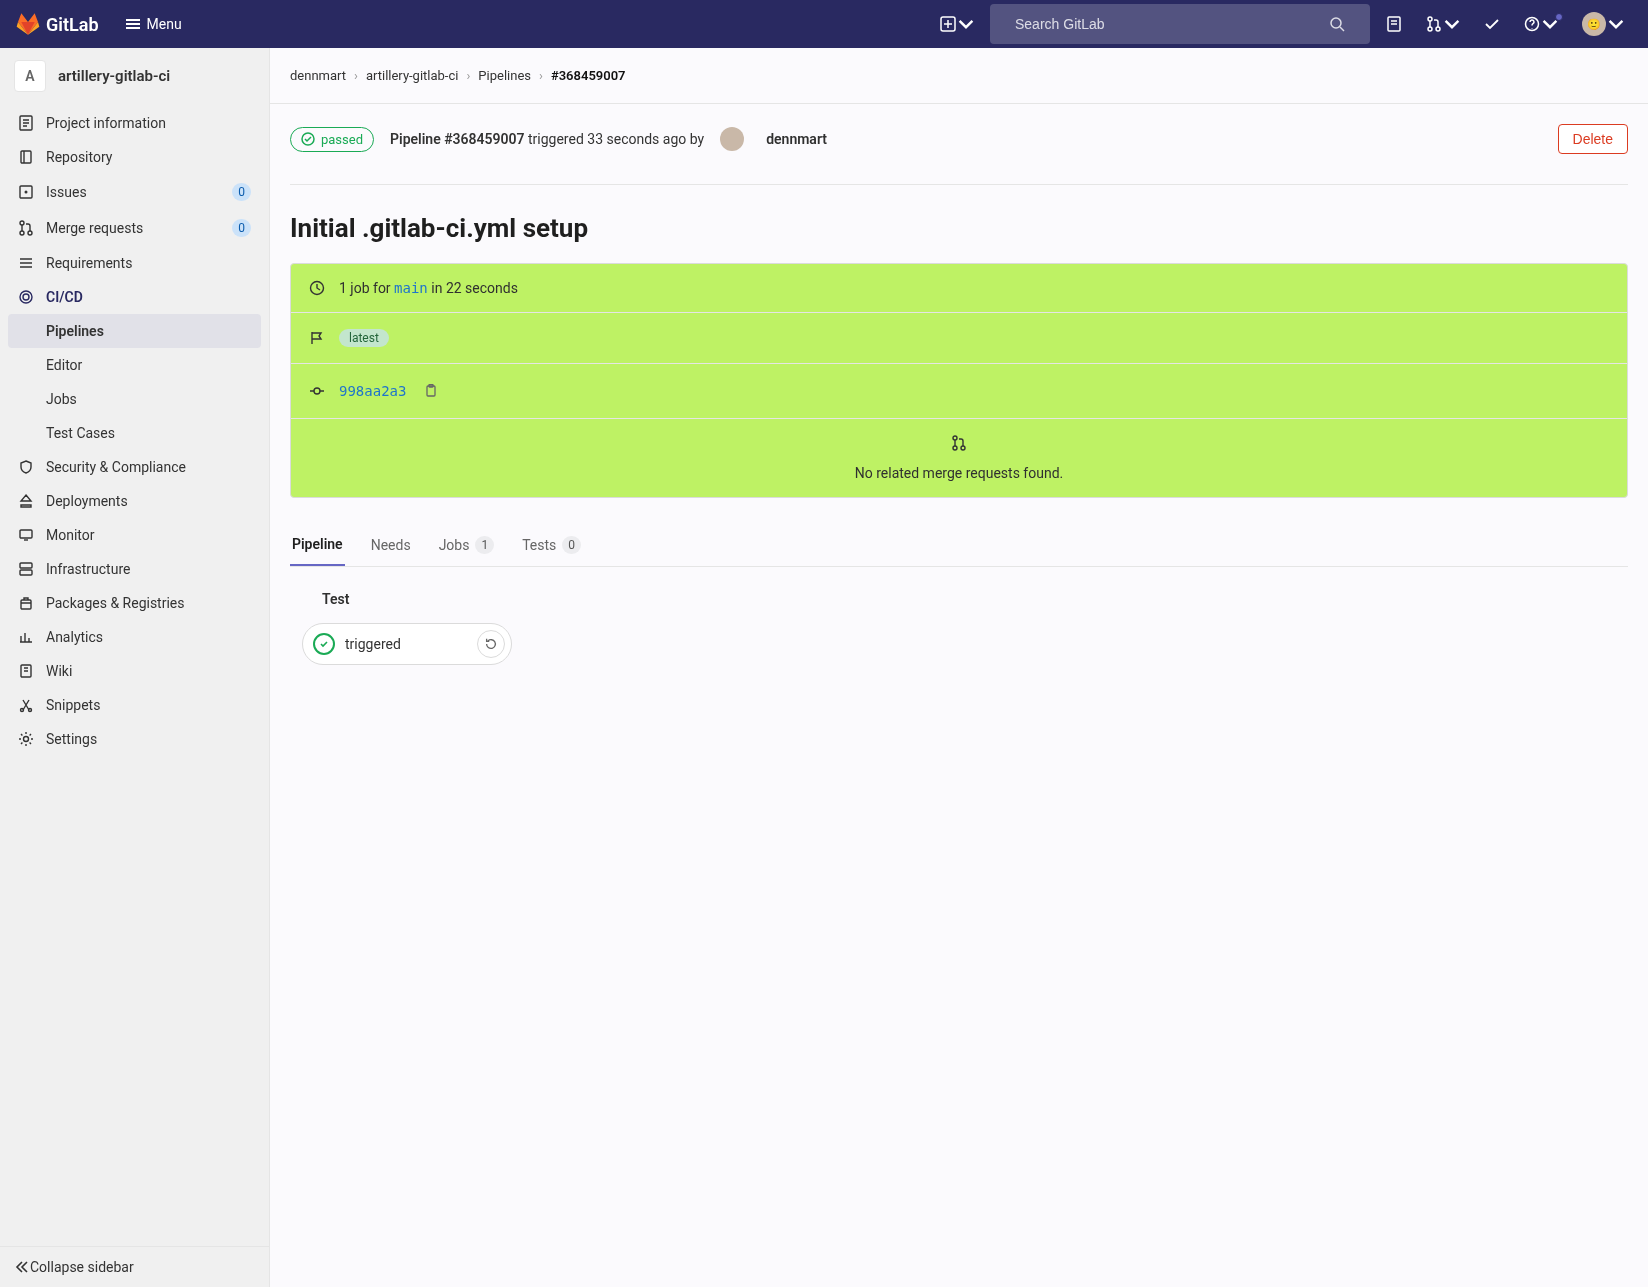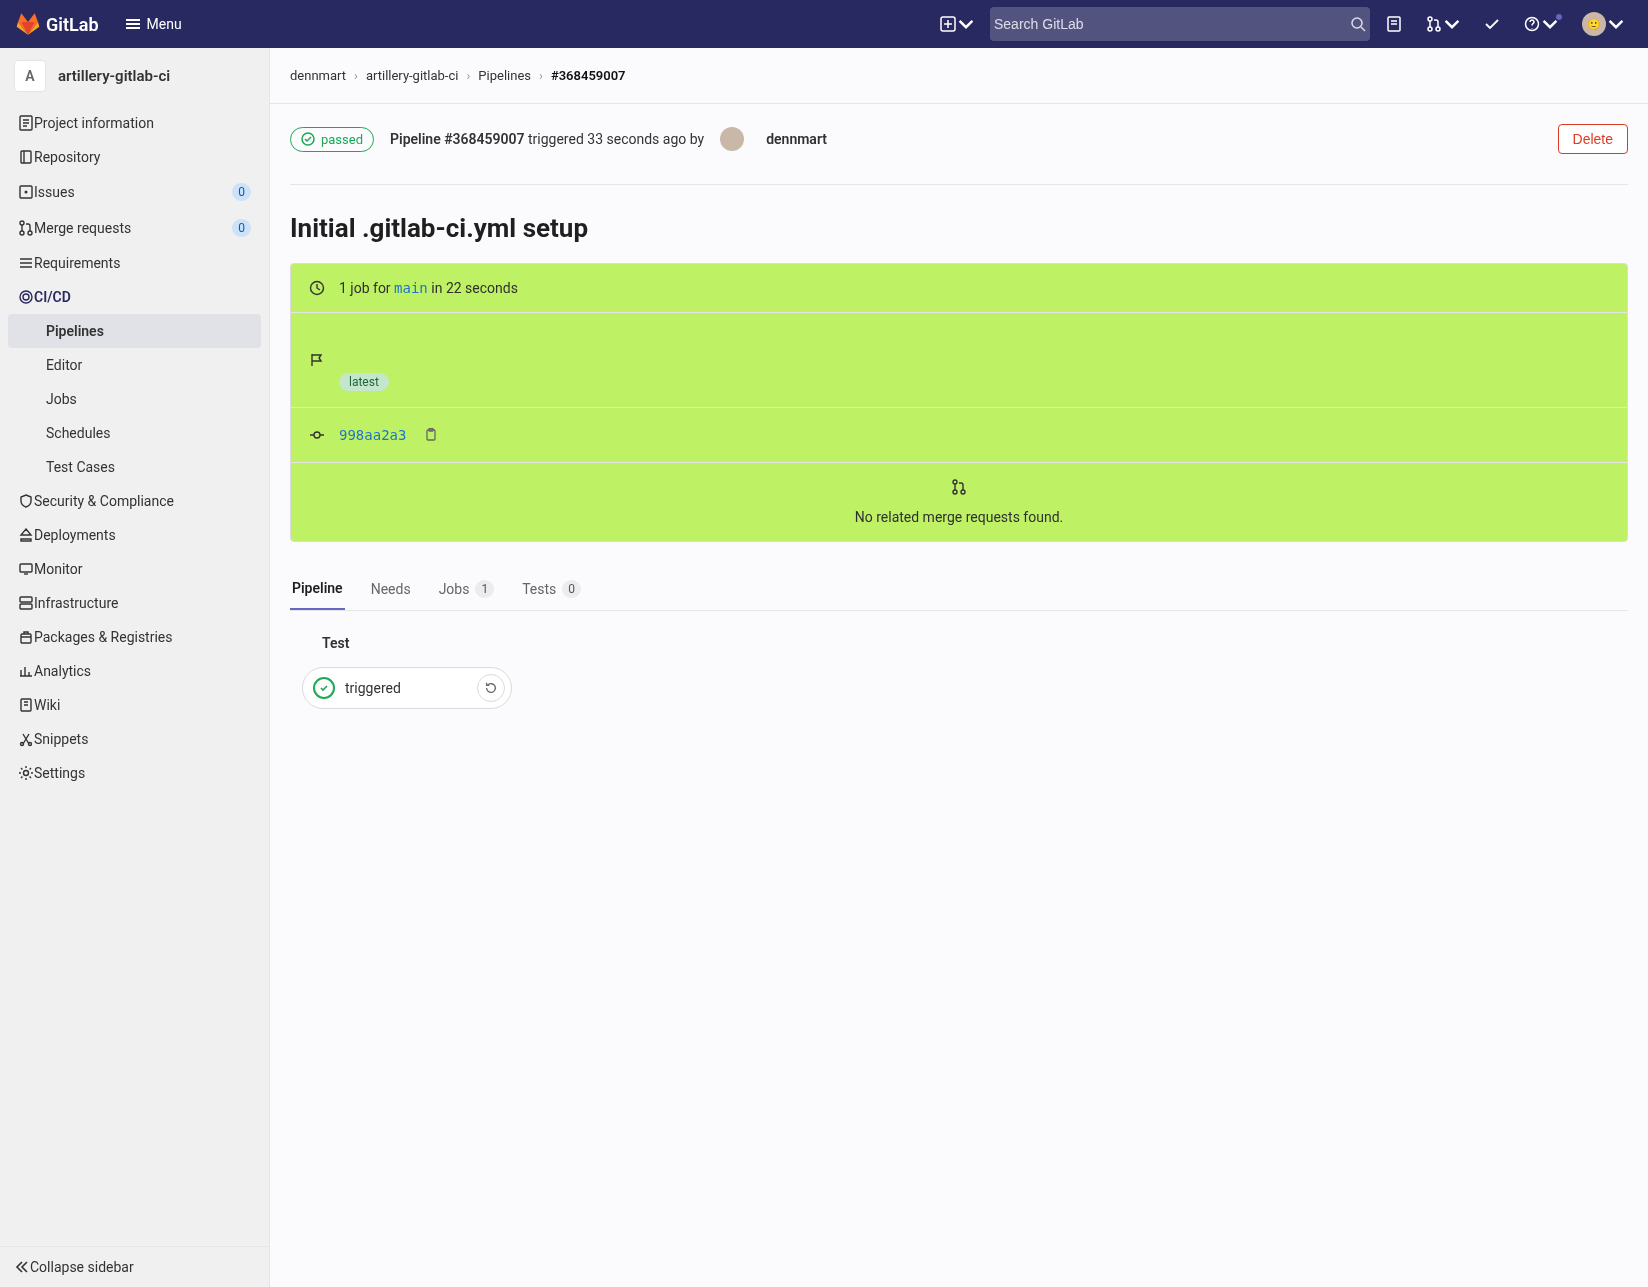--- a/index.html
+++ b/index.html
@@ -16,7 +16,7 @@
 .topnav-right { margin-left: auto; display: flex; align-items: center; gap: 8px; }
 .nav-icon-btn { display: flex; align-items: center; gap: 2px; padding: 6px 8px; border-radius: 4px; cursor: pointer; position: relative; }
 .nav-icon-btn svg { width: 16px; height: 16px; fill: #fff; }
-.search-wrap { display: flex; align-items: center; background: rgba(255,255,255,.2); border-radius: 4px; padding: 0 4px; width: 380px; height: 34px; }
+.search-wrap { display: flex; align-items: center; background: rgba(255,255,255,.2); border-radius: 4px; padding: 0 25px; width: 380px; height: 40px; }
 .search-wrap input { flex: 1; background: transparent; border: 0; color: #fff; outline: none; font-size: 14px; }
 .search-wrap input::placeholder { color: rgba(255,255,255,.8); }
 .search-wrap svg { width: 16px; height: 16px; fill: rgba(255,255,255,.8); }

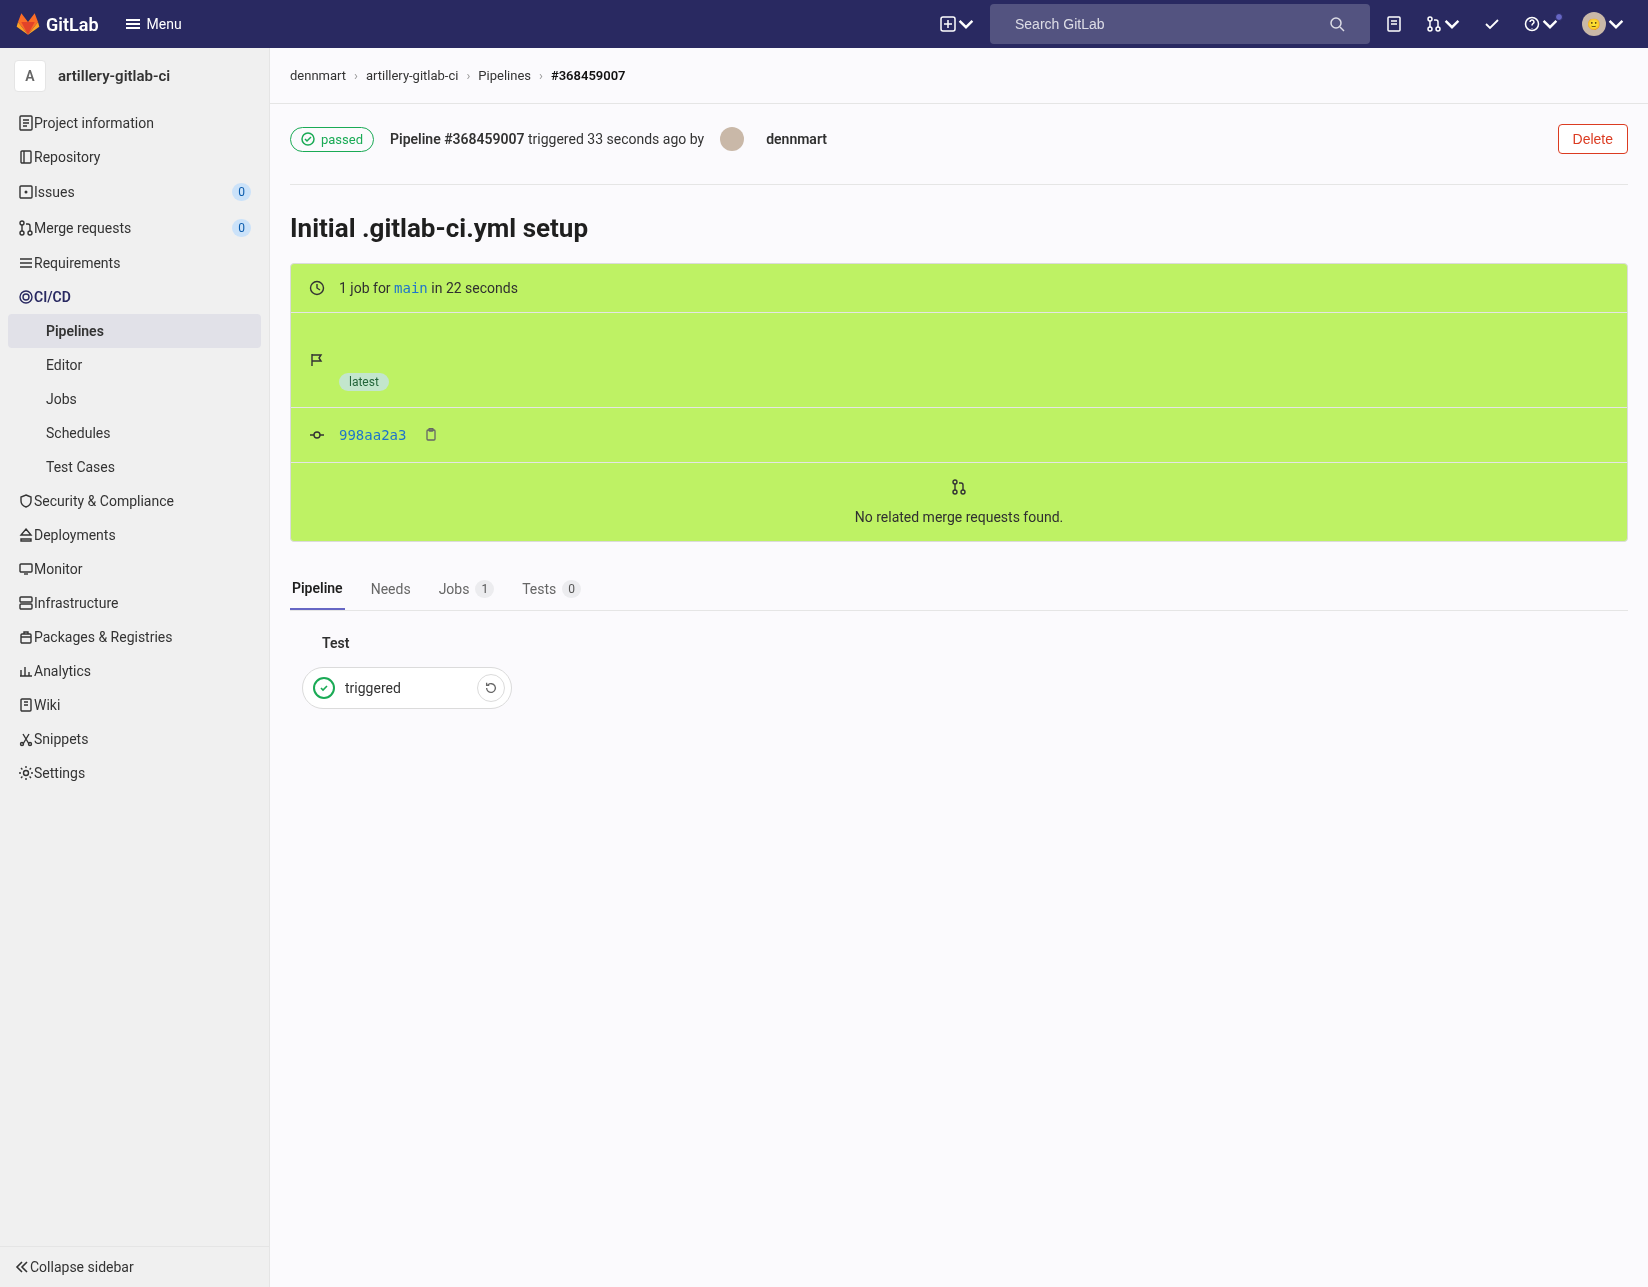--- a/index.html
+++ b/index.html
@@ -34,7 +34,7 @@
 .project-avatar { width: 32px; height: 32px; background: #fff; border: 1px solid #e5e5e5; border-radius: 4px; display: flex; align-items: center; justify-content: center; font-weight: 600; color: #666; }
 .project-name { font-weight: 600; font-size: 15px; color: #333; }
 .nav-list { flex: 1; padding: 2px 8px; overflow: auto; }
-.nav-item { display: flex; align-items: center; padding: 9px 10px; border-radius: 4px; cursor: pointer; color: #333; }
+.nav-item { display: flex; align-items: center; gap: 12px; padding: 9px 10px; border-radius: 4px; cursor: pointer; color: #333; }
 .nav-item.active { color: #292961; font-weight: 600; }
 .nav-item svg { width: 16px; height: 16px; flex-shrink: 0; }
 .nav-item .spacer { flex: 1; }

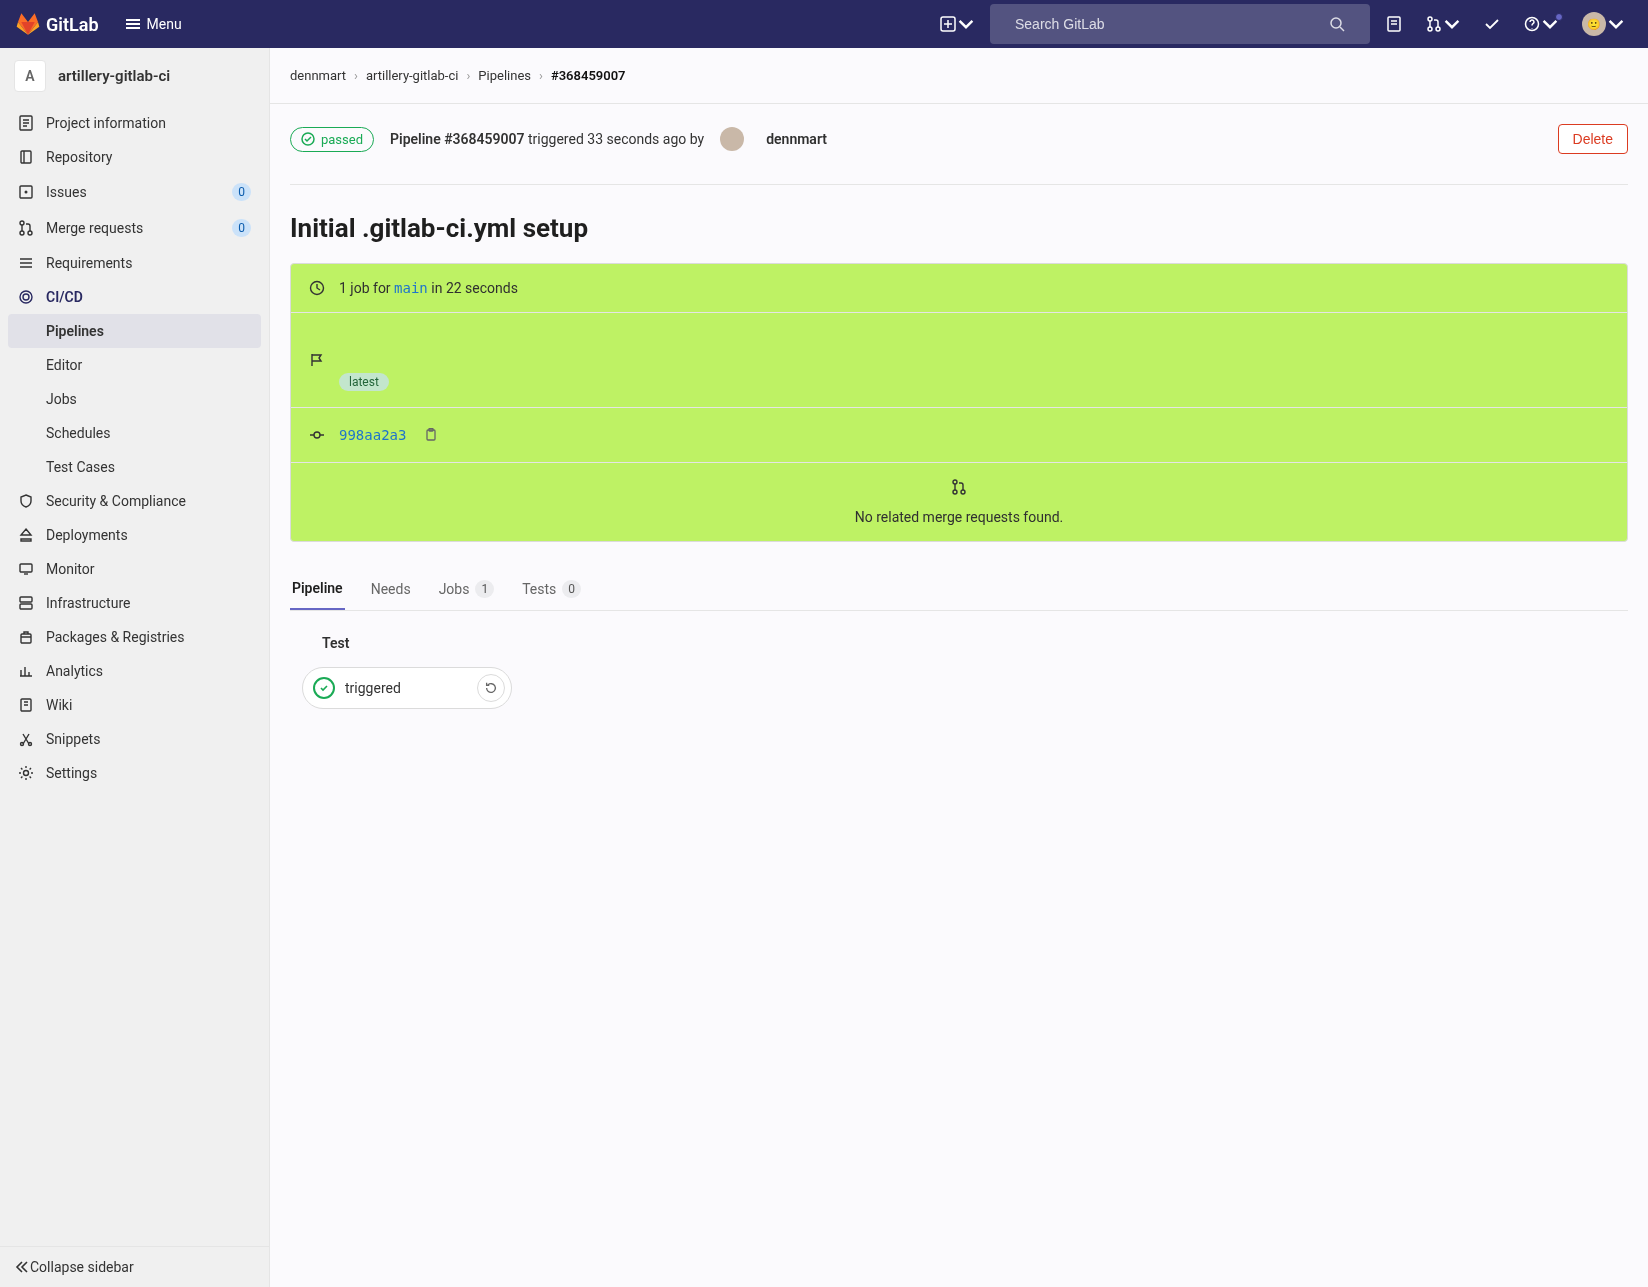--- a/index.html
+++ b/index.html
@@ -66,7 +66,7 @@
 .card-row:last-child { border-bottom: 0; flex-direction: column; }
 .card-row svg { width: 16px; height: 16px; flex-shrink: 0; color: #333; }
 .branch-link { color: #1f75cb; font-family: Menlo,Monaco,monospace; cursor: pointer; }
-.tag-latest { background: #c3e6cd; color: #24663b; padding: 2px 10px; border-radius: 10px; font-size: 12px; margin-top: 44px; }
+.tag-latest { background: #c3e6cd; color: #24663b; padding: 2px 10px; border-radius: 10px; font-size: 12px; }
 .sha-link { color: #1f75cb; font-family: Menlo,Monaco,monospace; cursor: pointer; }
 .copy-btn { display: inline-flex; padding: 4px; cursor: pointer; color: #666; }
 .copy-btn svg { width: 14px; height: 14px; }

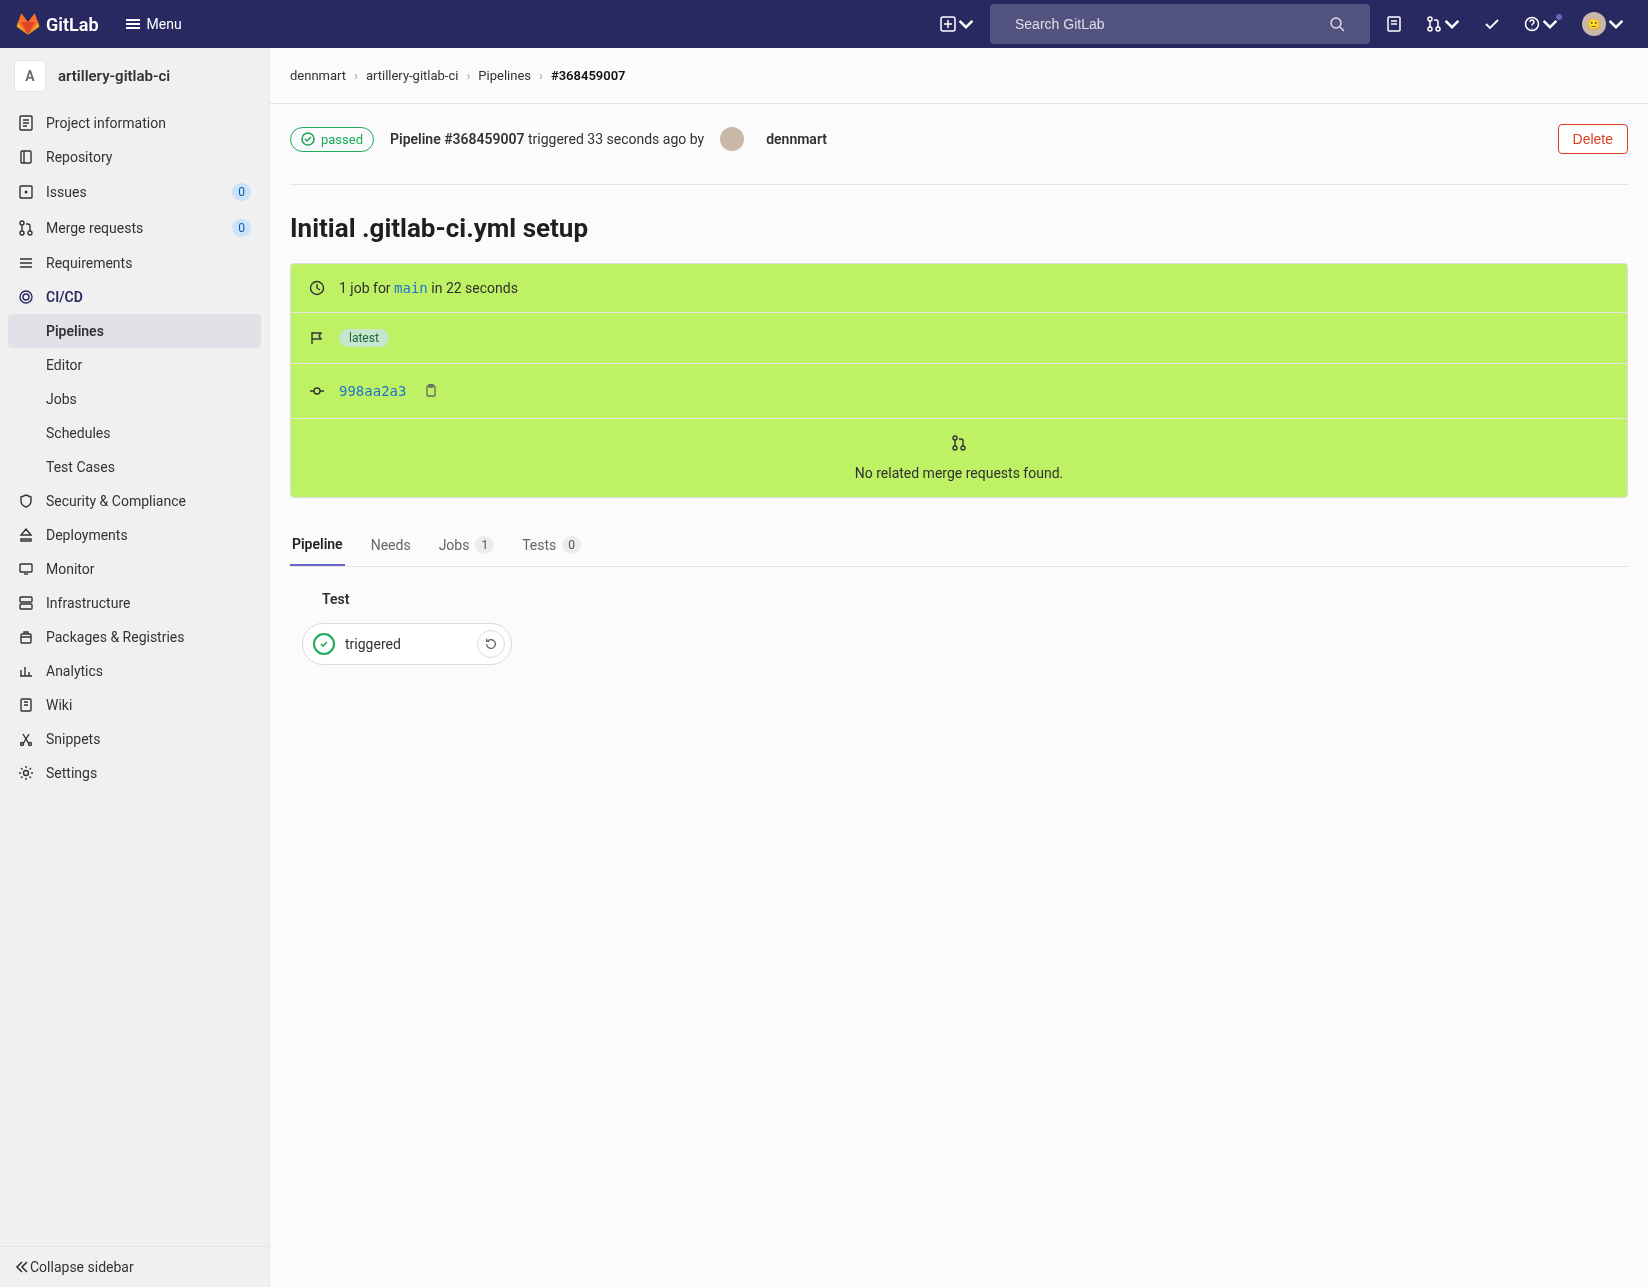--- a/index.html
+++ b/index.html
@@ -226,7 +226,6 @@
         <a class="subnav-item active">Pipelines</a>
         <a class="subnav-item">Editor</a>
         <a class="subnav-item">Jobs</a>
-        <a class="subnav-item">Schedules</a>
         <a class="subnav-item">Test Cases</a>
         <a class="nav-item">
           <svg viewBox="0 0 16 16">

